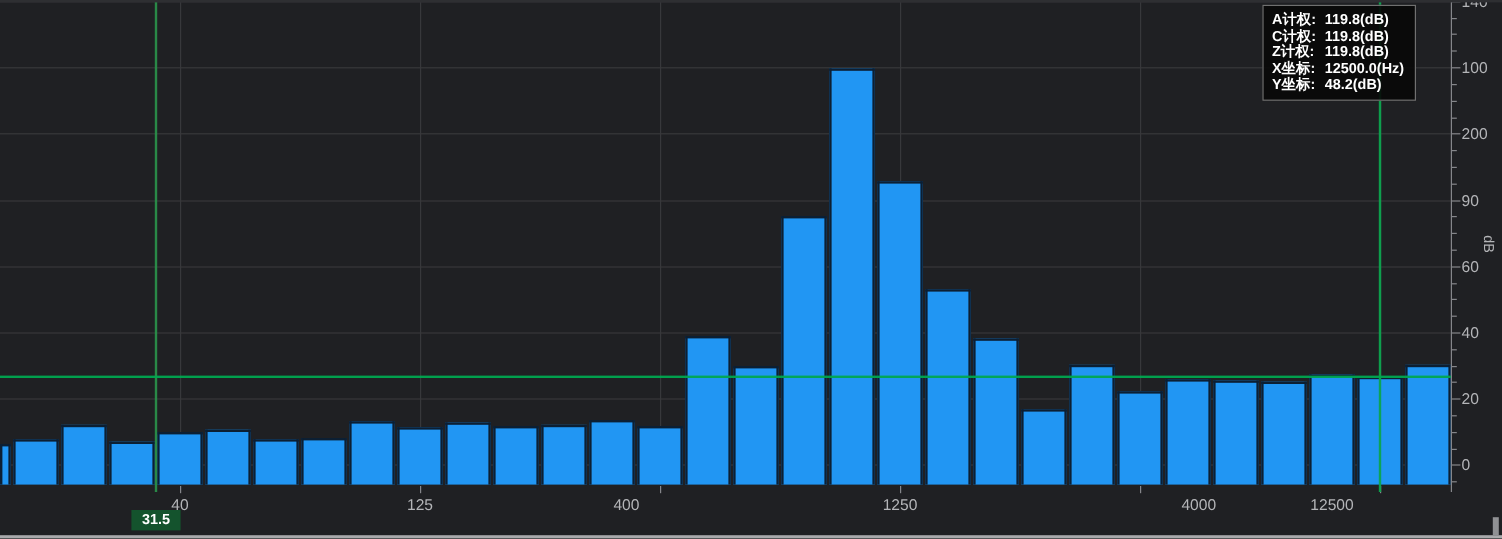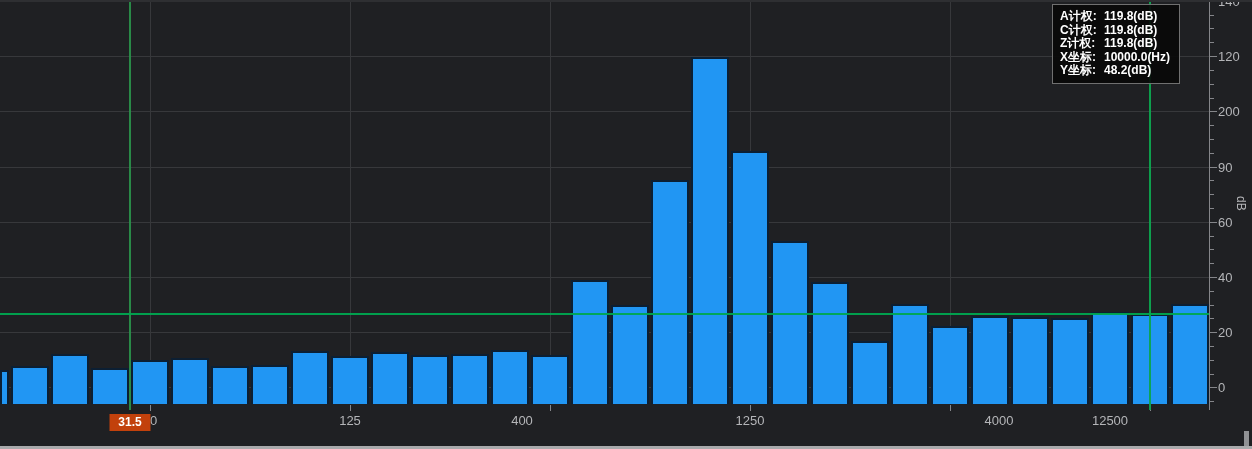--- a/index.html
+++ b/index.html
@@ -178,7 +178,7 @@
     </div>
     <div class="info-row">
       <span class="lbl">X坐标:</span>
-      <span class="val">10000.0(Hz)</span>
+      <span class="val">12500.0(Hz)</span>
     </div>
     <div class="info-row">
       <span class="lbl">Y坐标:</span>

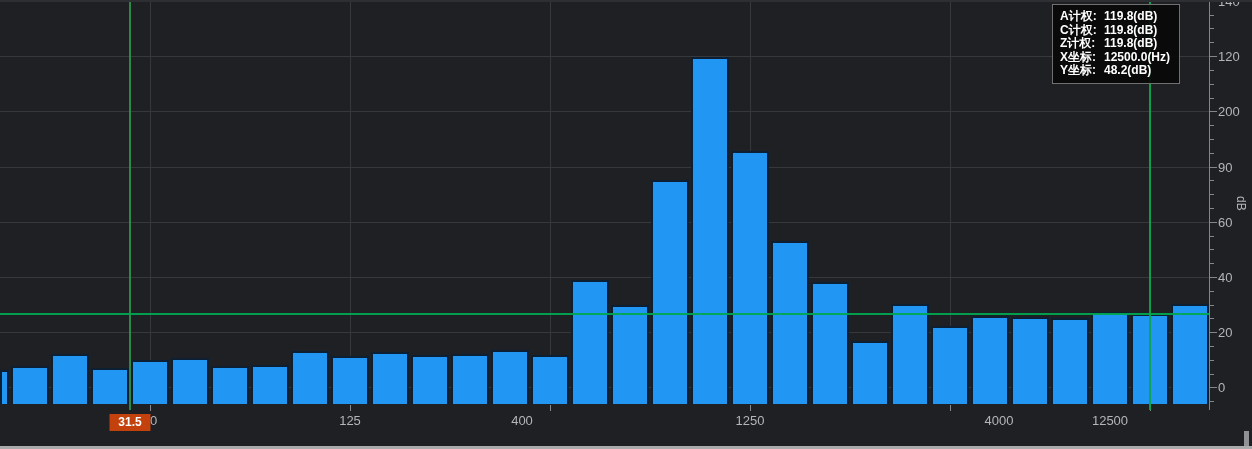--- a/index.html
+++ b/index.html
@@ -132,7 +132,7 @@
       <div class="ytick" style="top: 83.7px; width: 4px;"></div>
       <div class="ytick" style="top: 69.9px; width: 4px;"></div>
       <div class="ytick" style="top: 56.1px; width: 7px;"></div>
-      <div class="ylbl" style="top: 50.1px;">120</div>
+      <div class="ylbl" style="top: 50.1px;">100</div>
       <div class="ytick" style="top: 42.3px; width: 4px;"></div>
       <div class="ytick" style="top: 28.4px; width: 4px;"></div>
       <div class="ytick" style="top: 14.6px; width: 4px;"></div>

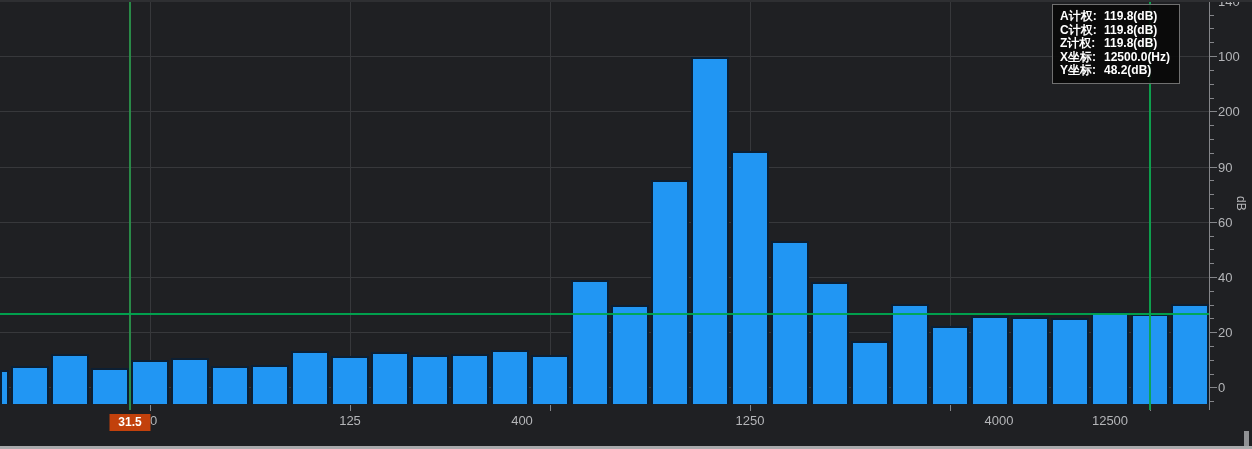--- a/index.html
+++ b/index.html
@@ -28,8 +28,8 @@
   .x-axis{position:absolute;left:0;top:404px;width:1252px;height:24px;z-index:2;}
   .xtick{position:absolute;top:1px;width:1px;height:6px;background:#85868a;}
   .xlbl{position:absolute;top:9px;transform:translateX(-50%);color:#b4b5b8;font-size:13px;white-space:nowrap;}
-  .marker-badge{position:absolute;top:10px;width:41px;height:17px;transform:translateX(-50%);
-    background:#c2410c;color:#fff;font-size:12px;font-weight:bold;text-align:center;line-height:17px;z-index:4;}
+  .marker-badge{position:absolute;top:21px;width:41px;height:17px;transform:translateX(-50%);
+    background:#14532d;color:#fff;font-size:12px;font-weight:bold;text-align:center;line-height:17px;z-index:4;}
   
   .info-box{position:absolute;left:1052px;top:4px;width:128px;box-sizing:border-box;
     background:rgba(8,8,8,.9);border:1px solid #707070;padding:5px 7px;z-index:10;}

